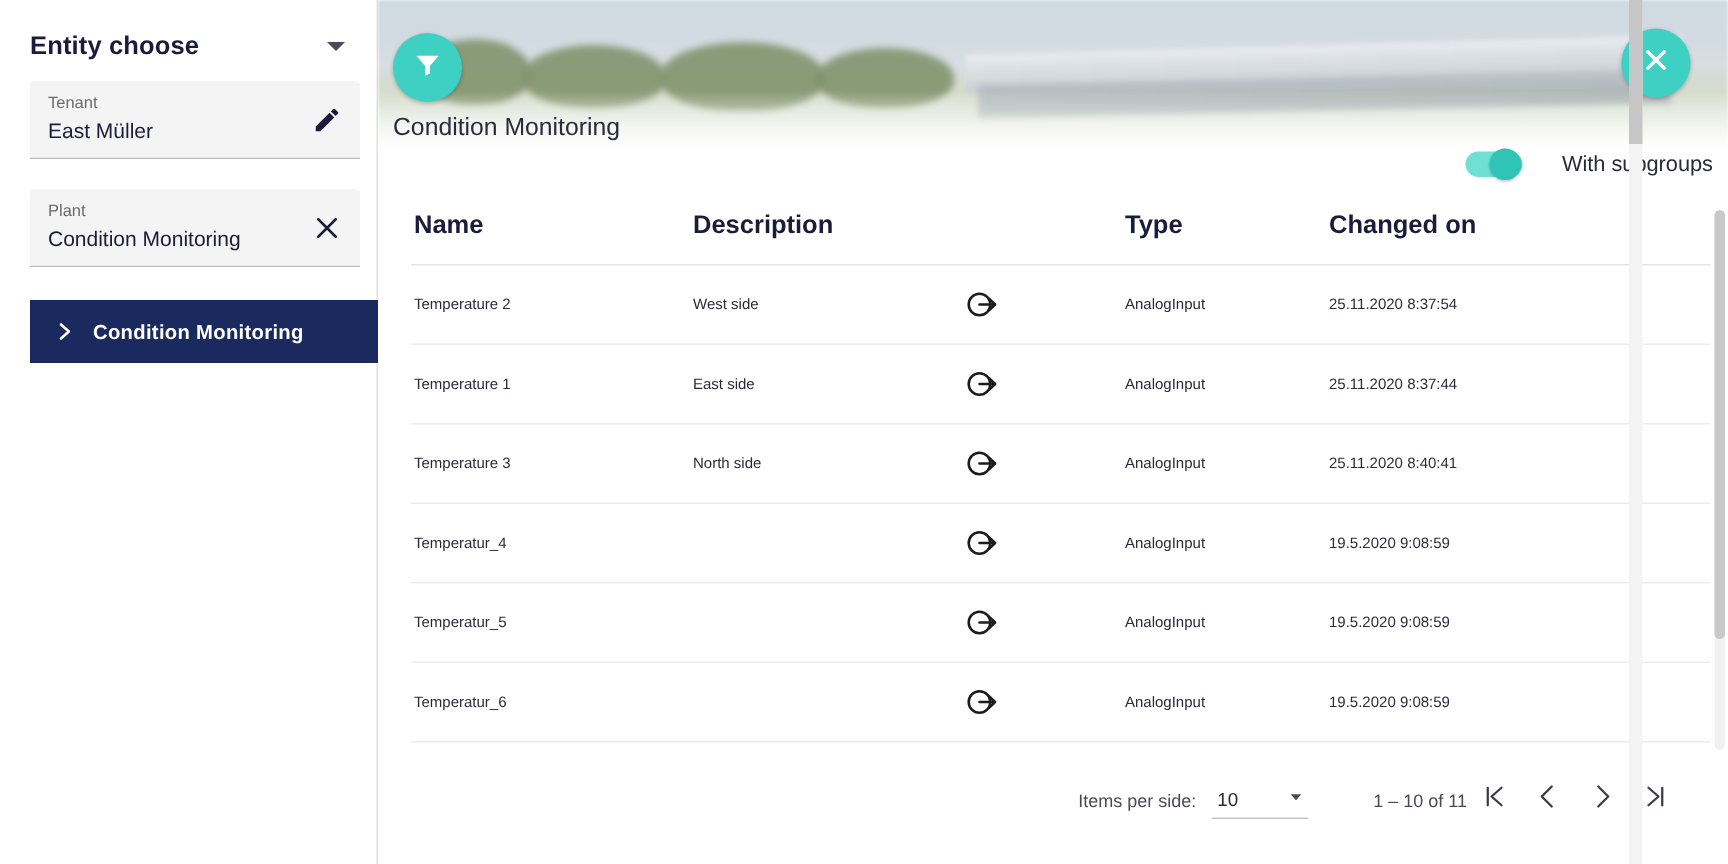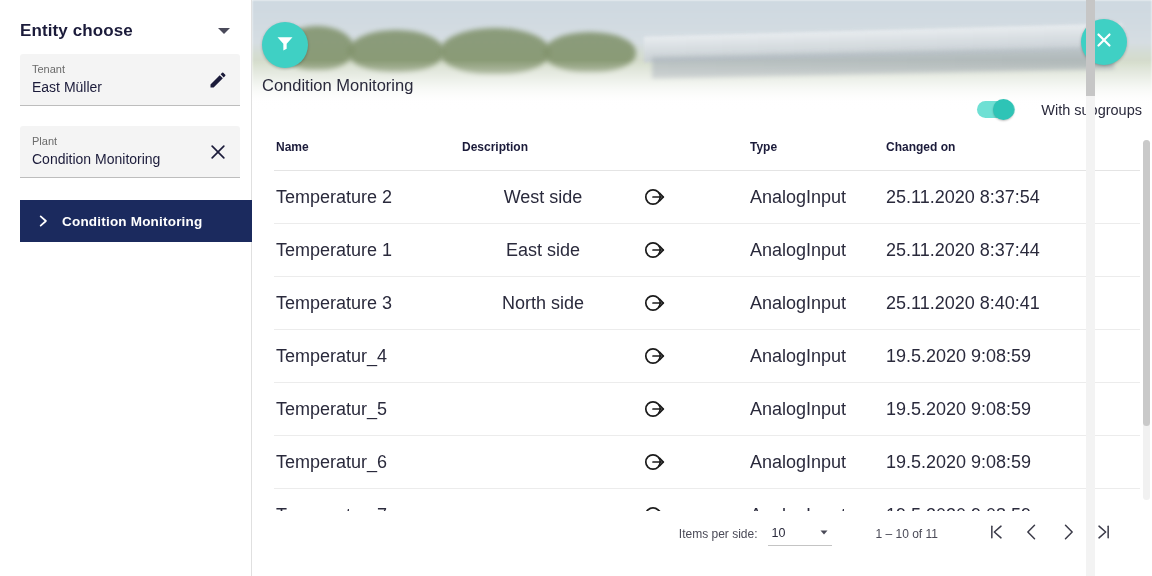--- a/index.html
+++ b/index.html
@@ -214,7 +214,7 @@
   }
   table.data th {
     text-align: left;
-    font-size: 12px;
+    font-size: 17px;
     font-weight: bold;
     color: #1b1b3a;
     padding: 12px 0 16px 0;

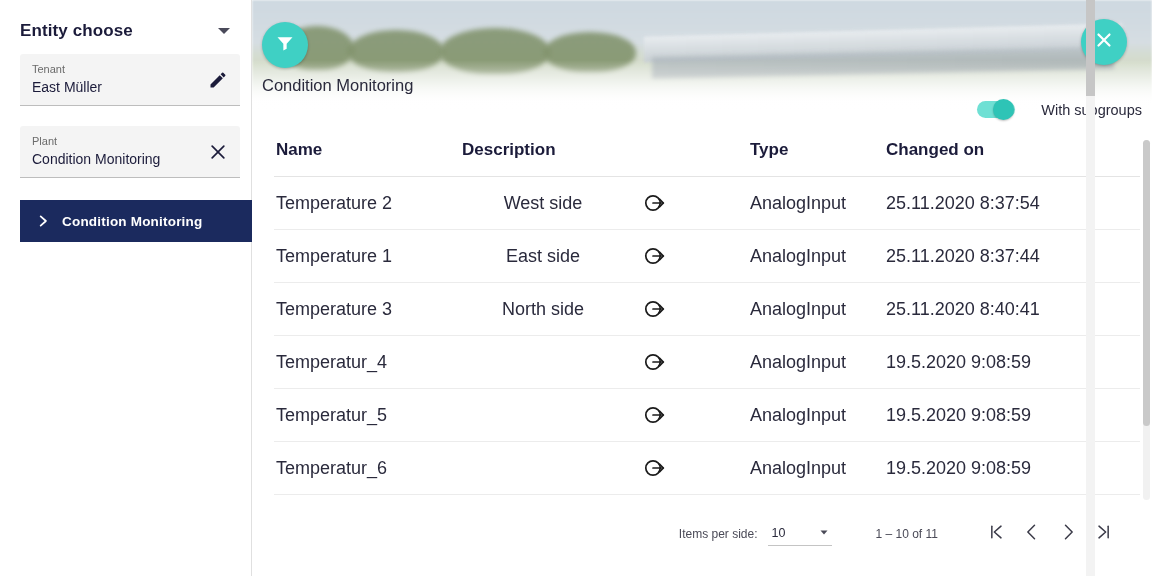--- a/index.html
+++ b/index.html
@@ -221,7 +221,7 @@
     border-bottom: 1px solid #e4e4e4;
   }
   table.data td {
-    font-size: 18px;
+    font-size: 10px;
     color: #2a2a3c;
     padding: 14px 0;
     border-bottom: 1px solid #ececec;

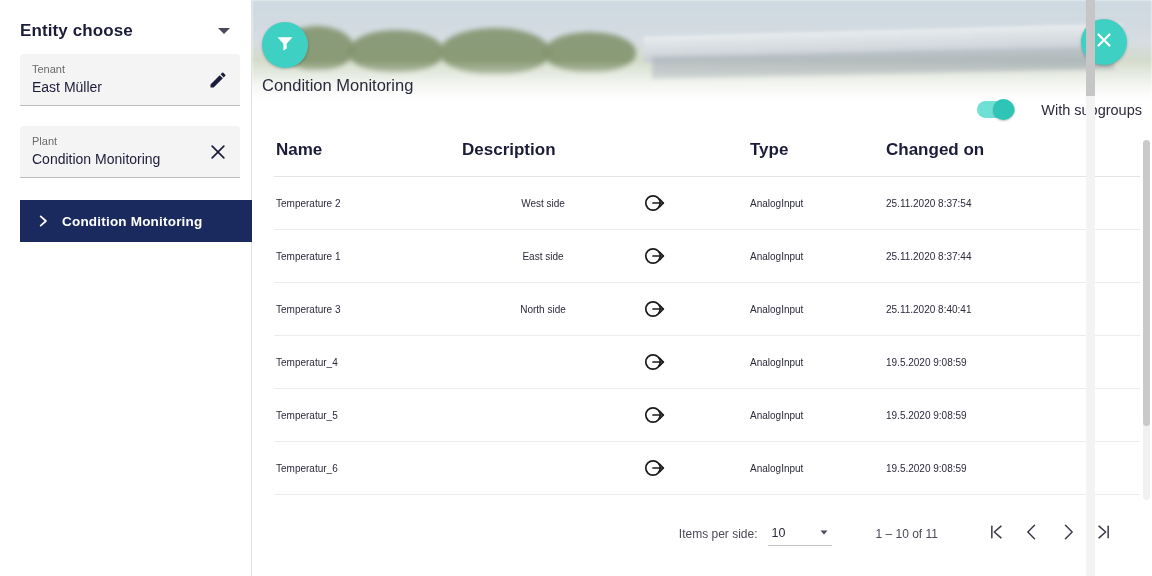--- a/index.html
+++ b/index.html
@@ -228,7 +228,7 @@
     height: 43px;
   }
   .col-name { width: 188px; padding-left: 2px !important; }
-  .col-desc { width: 162px; text-align: center; }
+  .col-desc { width: 162px; }
   .col-icon { width: 126px; }
   .col-type { width: 136px; }
   .col-changed { width: 254px; }

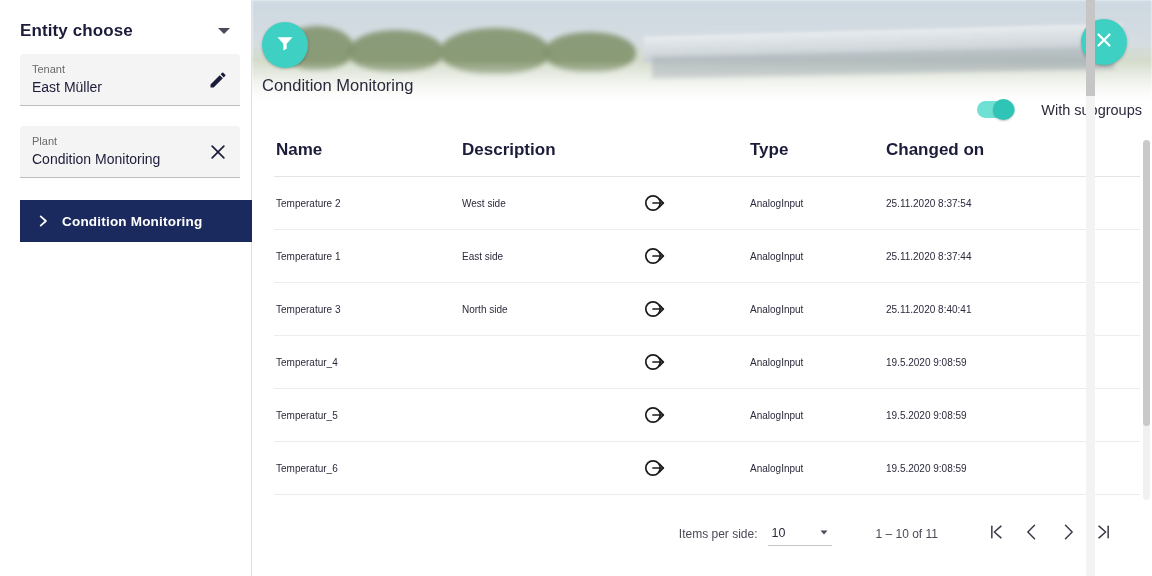--- a/index.html
+++ b/index.html
@@ -282,7 +282,6 @@
   .pg-range {
     font-size: 12px;
     color: #4a4a57;
-    margin-right: 40px;
   }
   .pg-btn {
     width: 36px; height: 36px;

